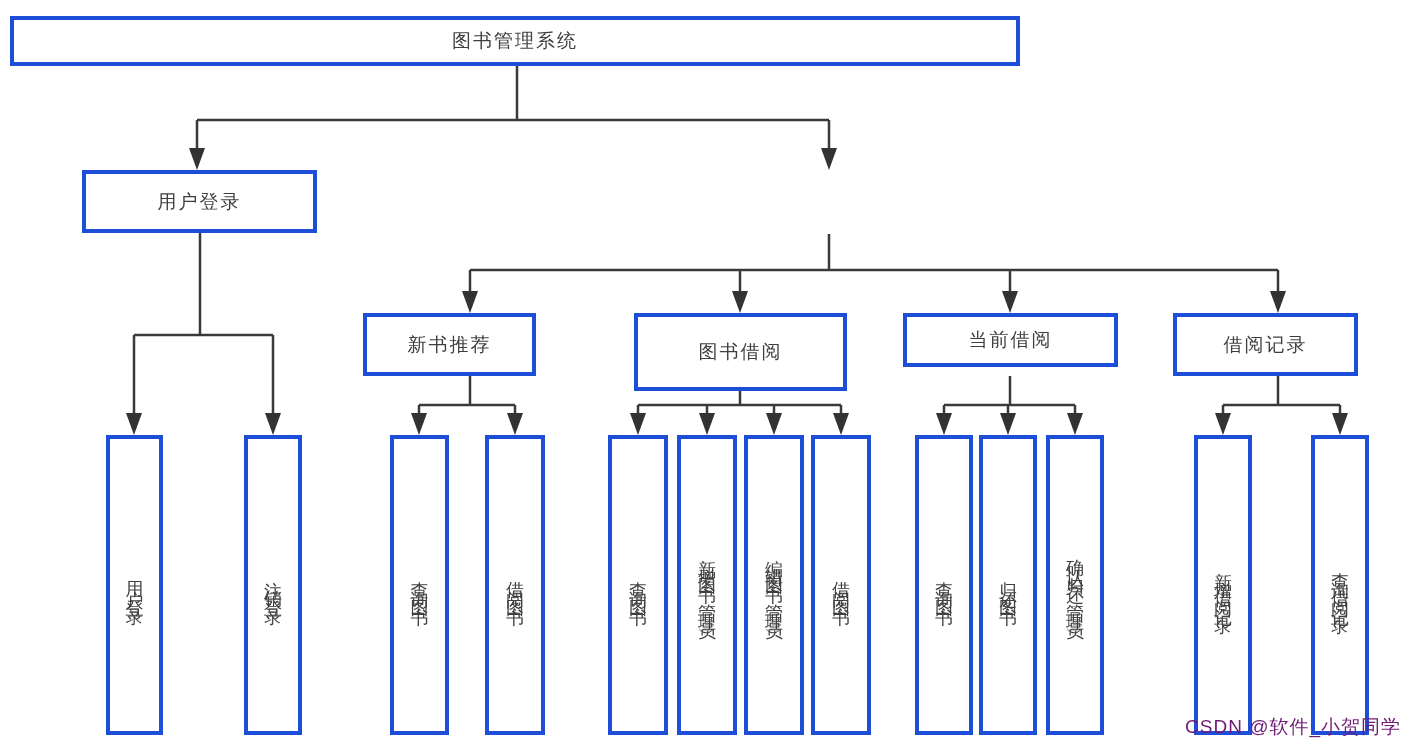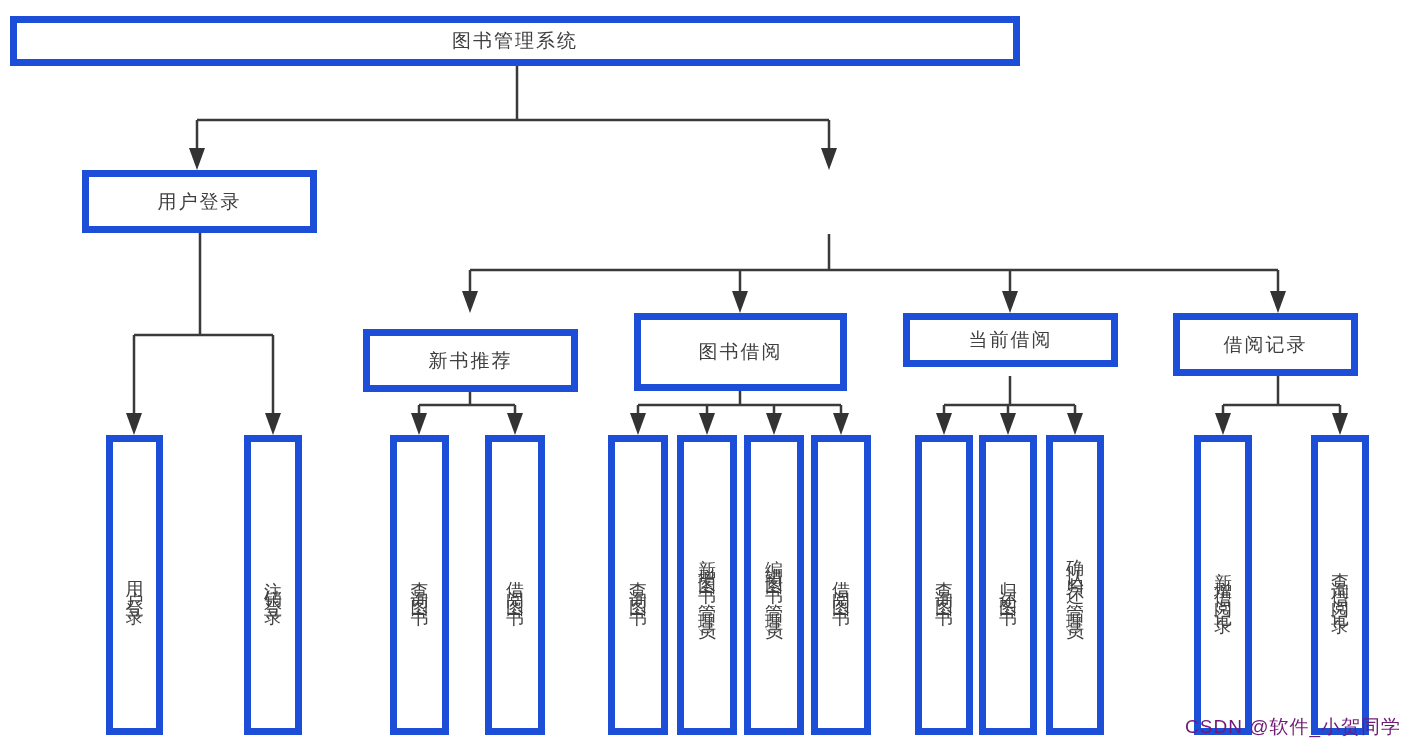--- a/index.html
+++ b/index.html
@@ -15,7 +15,7 @@
   .box{
     position:absolute;
     box-sizing:border-box;
-    border:7px solid #1d4ed8;
+    border:4px solid #1d4ed8;
     background:#ffffff;
     display:flex;align-items:center;justify-content:center;
   }

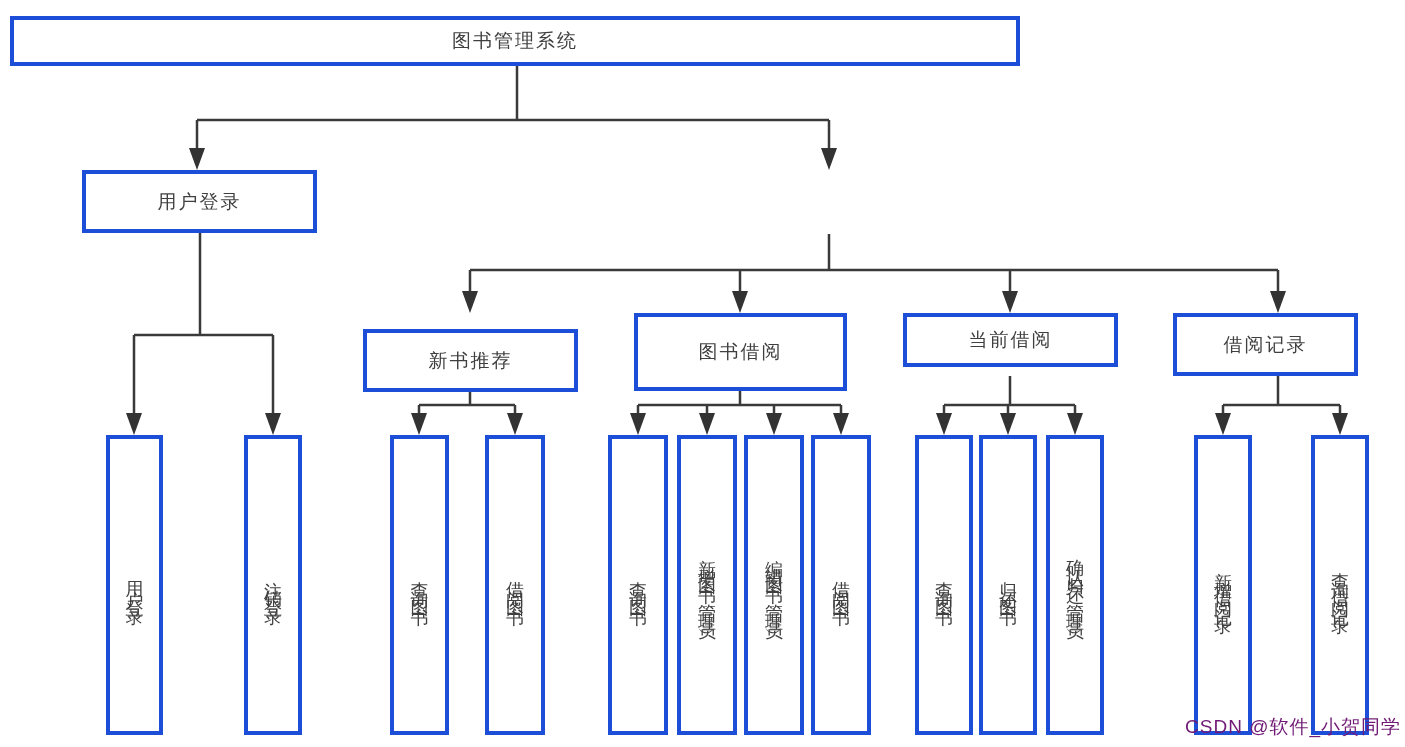--- a/index.html
+++ b/index.html
@@ -95,7 +95,7 @@
     <span class="hlabel">用户登录</span>
   </div>
 
-  <div class="box" style="left:363px;top:329px;width:215px;height:63px;">
+  <div class="box" style="left:363px;top:313px;width:173px;height:63px;">
     <span class="hlabel">新书推荐</span>
   </div>
   <div class="box" style="left:634px;top:313px;width:213px;height:78px;">

